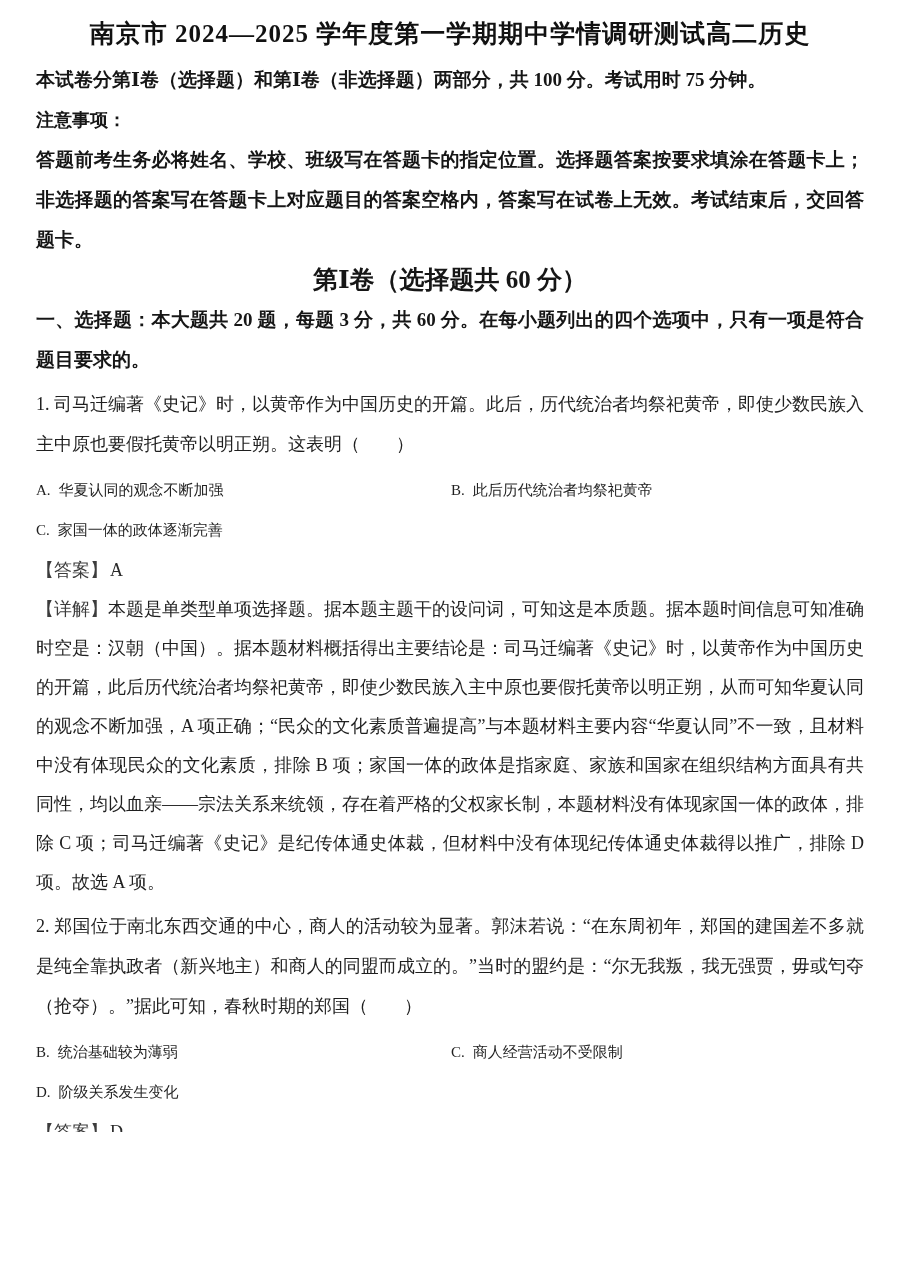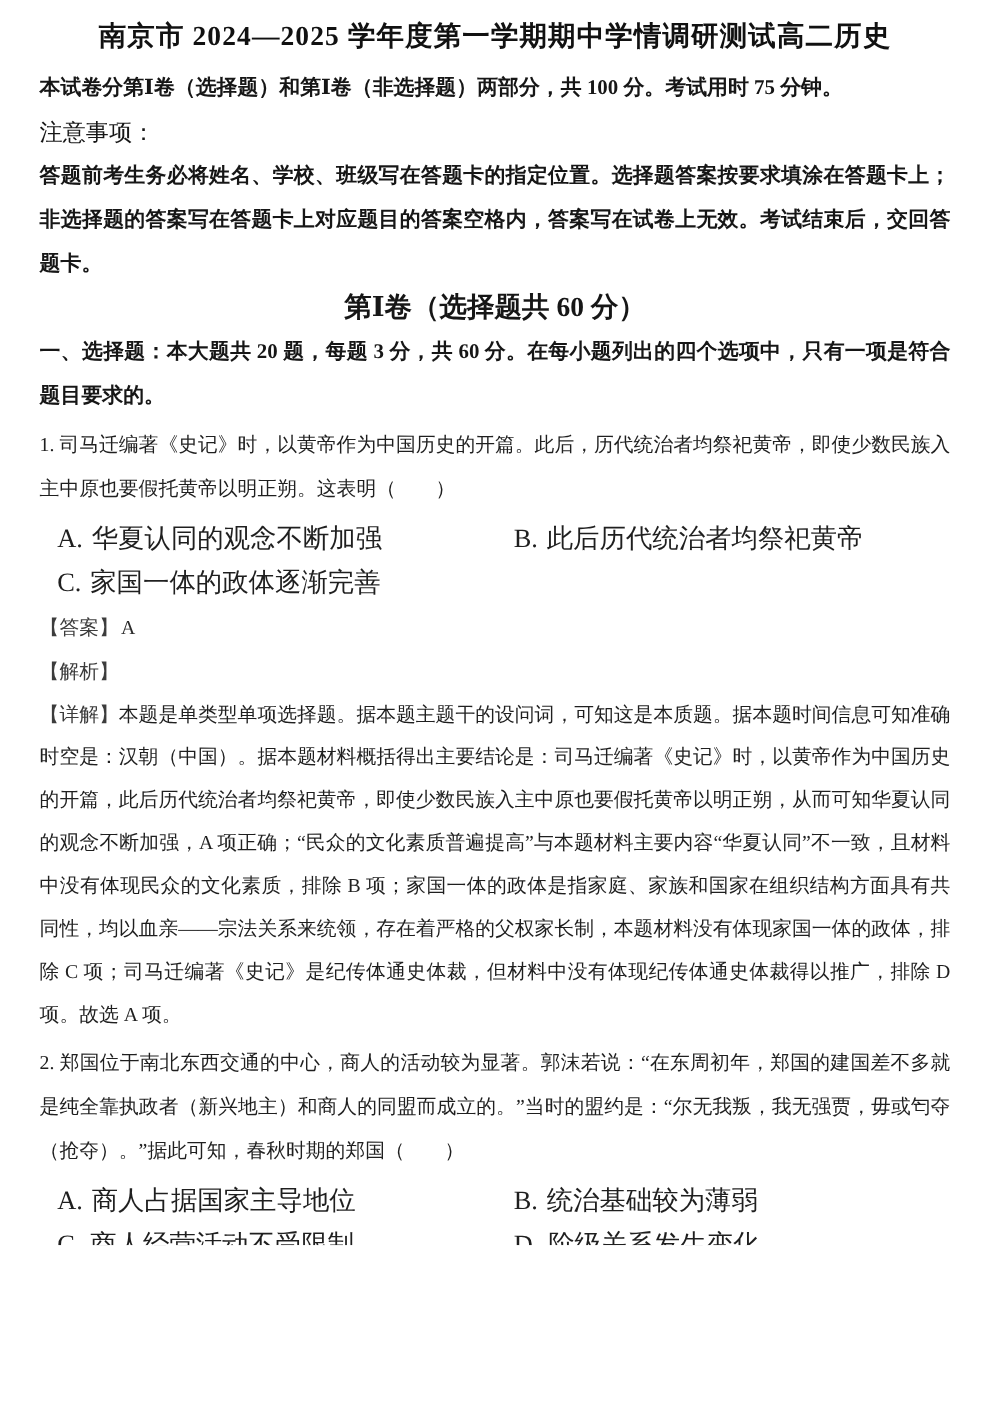--- a/index.html
+++ b/index.html
@@ -33,9 +33,9 @@
     margin-top: 4px;
   }
   .notice-label {
-    font-size: 21px;
+    font-size: 18px;
     line-height: 40px;
-    font-weight: 400;
+    font-weight: 700;
     color: #161616;
   }
   .notice-body {

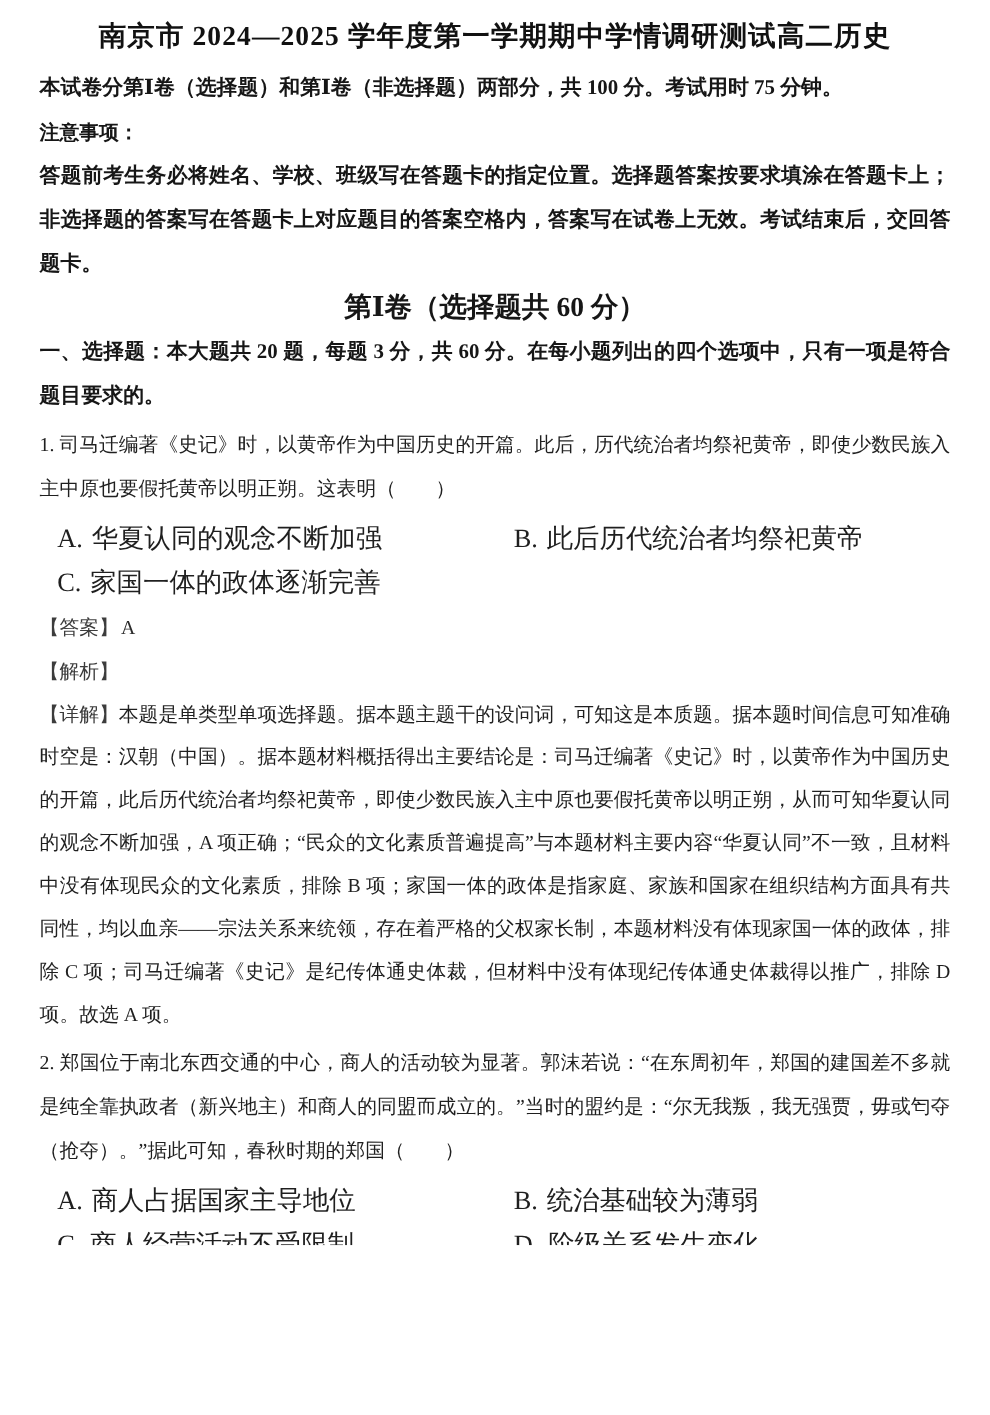--- a/index.html
+++ b/index.html
@@ -73,12 +73,11 @@
     margin-top: 6px;
   }
   .option {
-    font-size: 24px;
+    font-size: 15px;
     line-height: 40px;
     font-weight: 400;
     color: #1f1f1f;
     white-space: nowrap;
-    margin-left: 16px;
   }
   .option .opt-label { margin-right: 8px; }
   .answer-row {

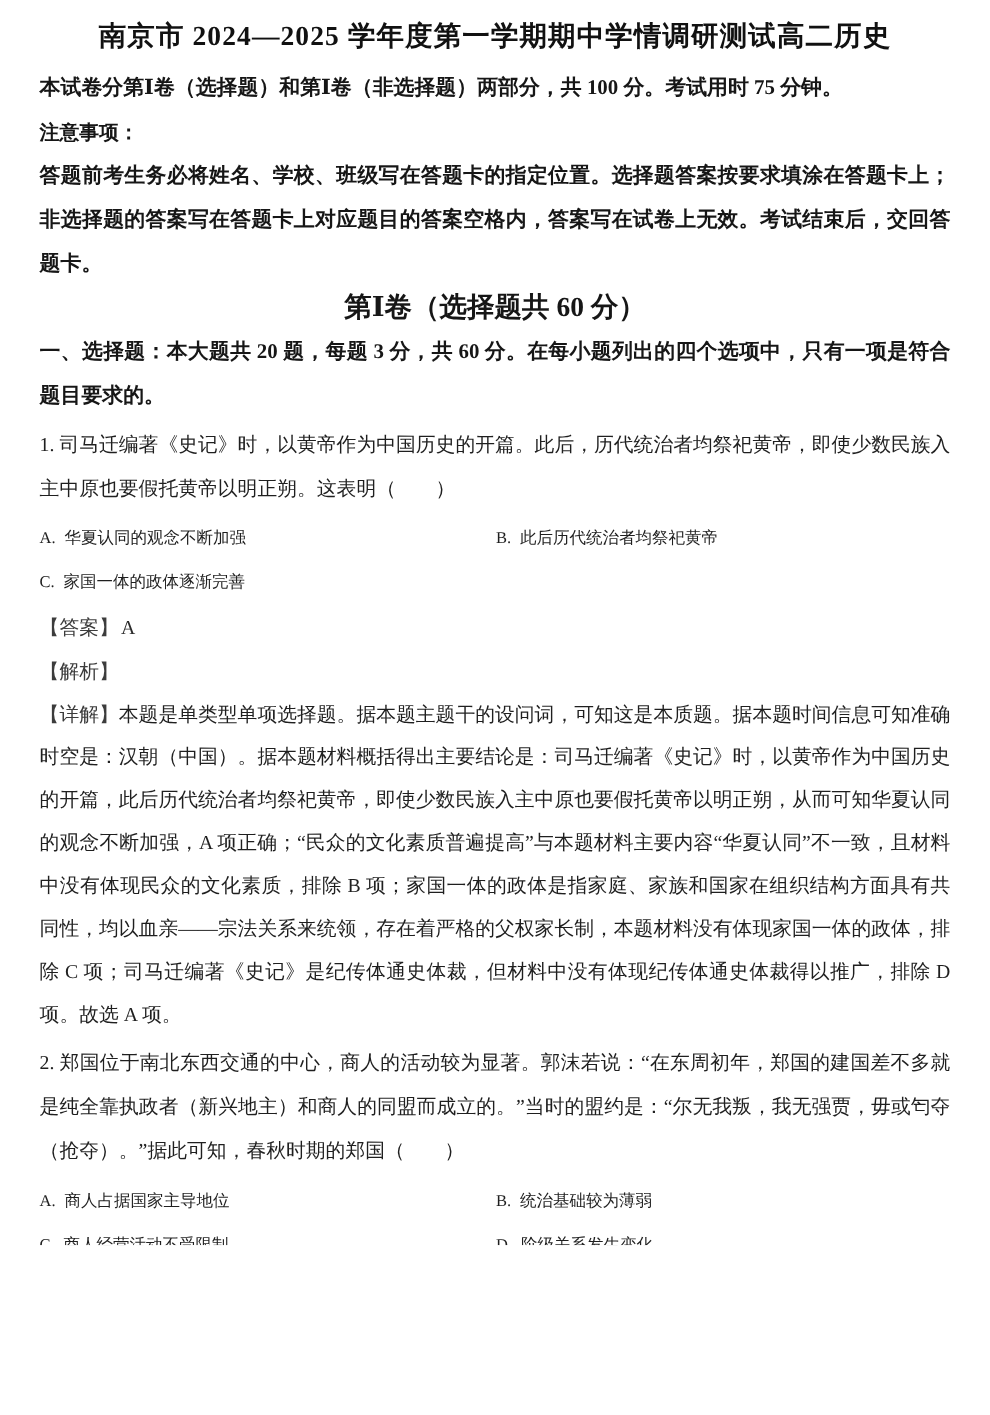--- a/index.html
+++ b/index.html
@@ -141,9 +141,6 @@
       <span>【答案】</span><span class="answer-value">A</span>
     </p>
 
-    <p class="analysis-row">
-      <span>【解析】</span>
-    </p>
 
     <p class="detail">
       <span class="detail-label">【详解】</span><span>本题是单类型单项选择题。据本题主题干的设问词，可知这是本质题。据本题时间信息可知准确时空是：汉朝（中国）。据本题材料概括得出主要结论是：司马迁编著《史记》时，以黄帝作为中国历史的开篇，此后历代统治者均祭祀黄帝，即使少数民族入主中原也要假托黄帝以明正朔，从而可知华夏认同的观念不断加强，A 项正确；“民众的文化素质普遍提高”与本题材料主要内容“华夏认同”不一致，且材料中没有体现民众的文化素质，排除 B 项；家国一体的政体是指家庭、家族和国家在组织结构方面具有共同性，均以血亲——宗法关系来统领，存在着严格的父权家长制，本题材料没有体现家国一体的政体，排除 C 项；司马迁编著《史记》是纪传体通史体裁，但材料中没有体现纪传体通史体裁得以推广，排除 D 项。故选 A 项。</span>

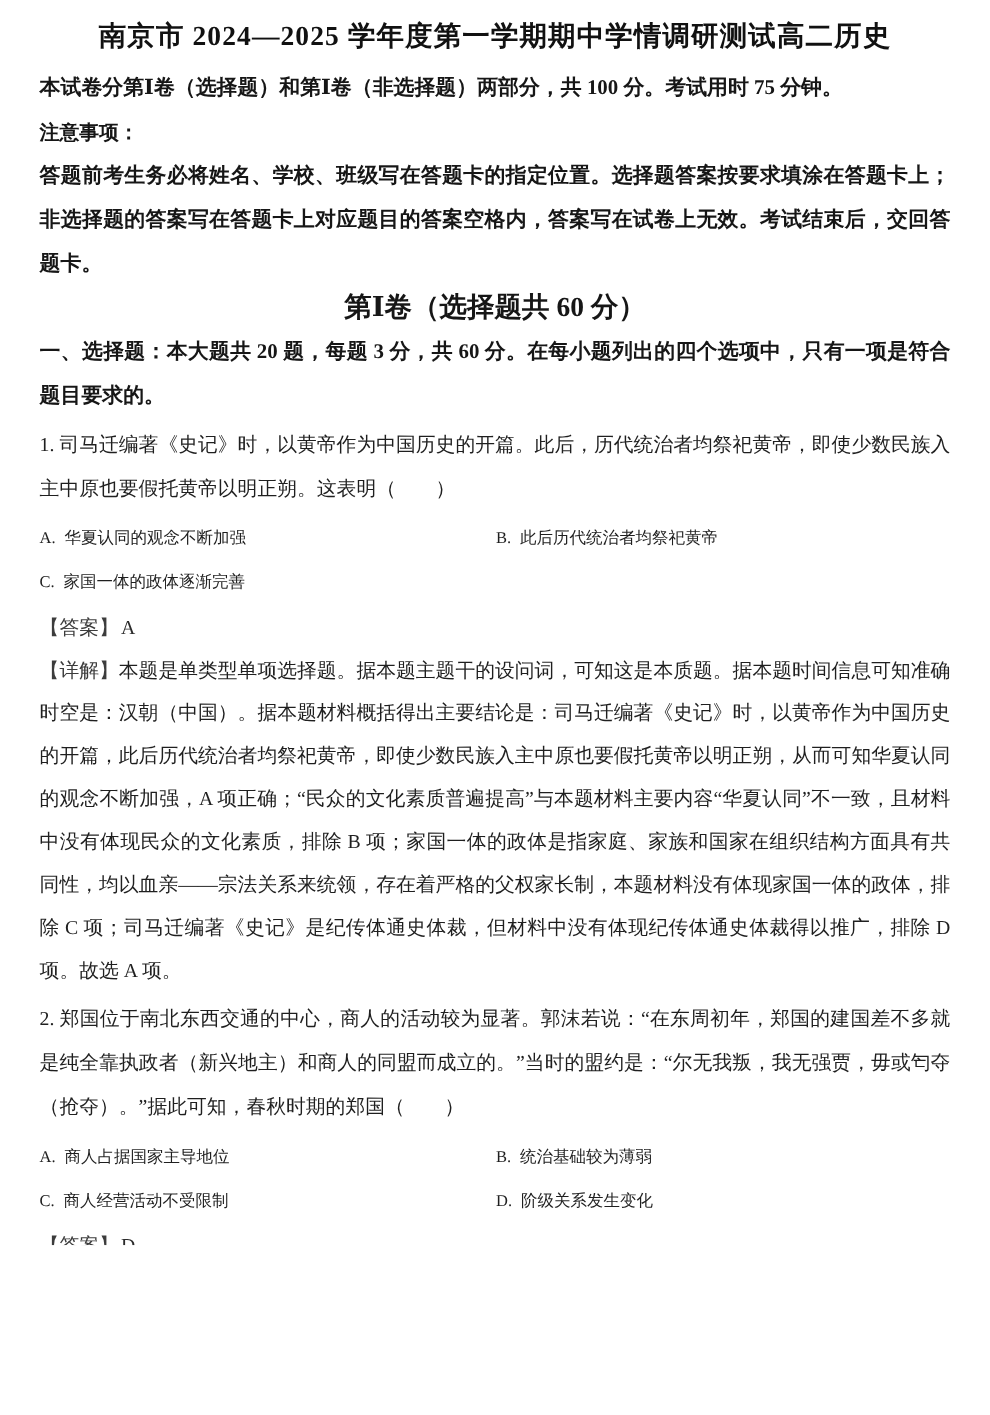--- a/index.html
+++ b/index.html
@@ -152,9 +152,6 @@
 
     <div class="options">
       <div class="option">
-        <span class="opt-label">A.</span><span>商人占据国家主导地位</span>
-      </div>
-      <div class="option">
         <span class="opt-label">B.</span><span>统治基础较为薄弱</span>
       </div>
       <div class="option">

